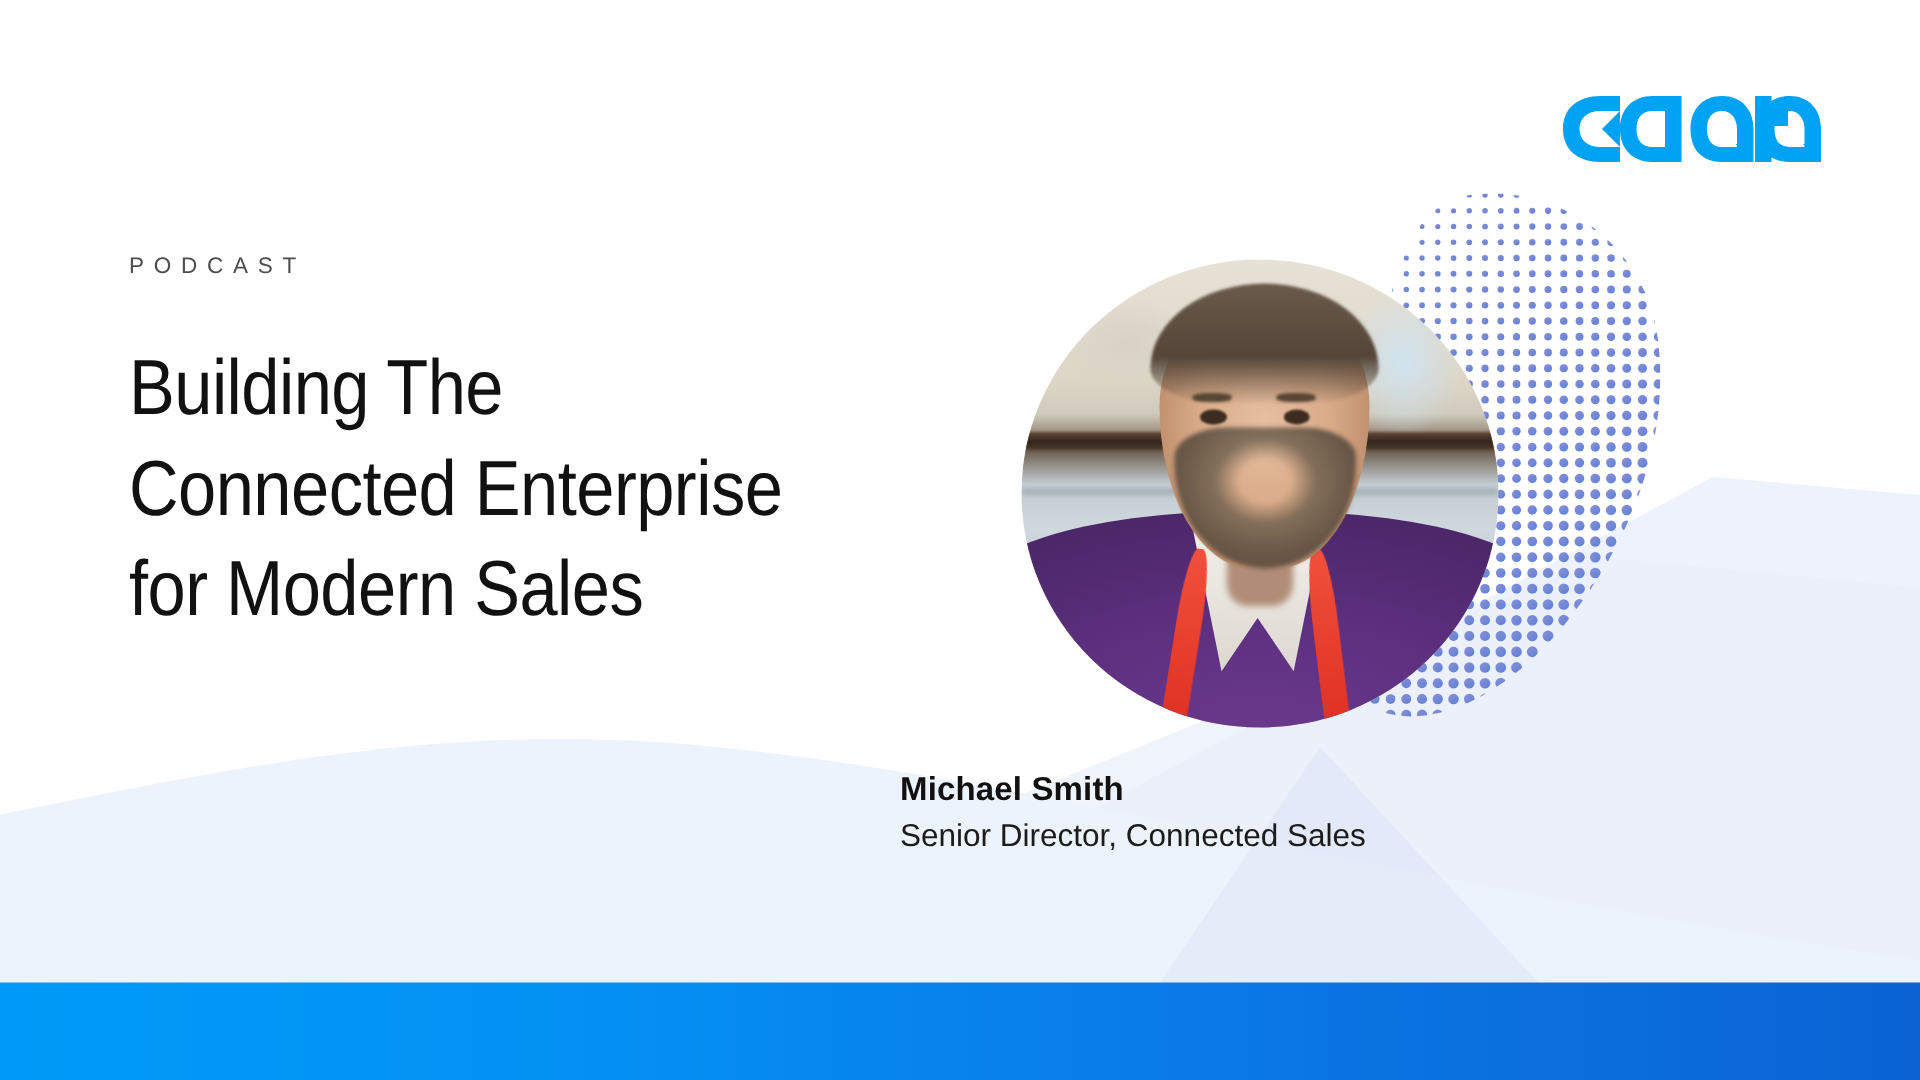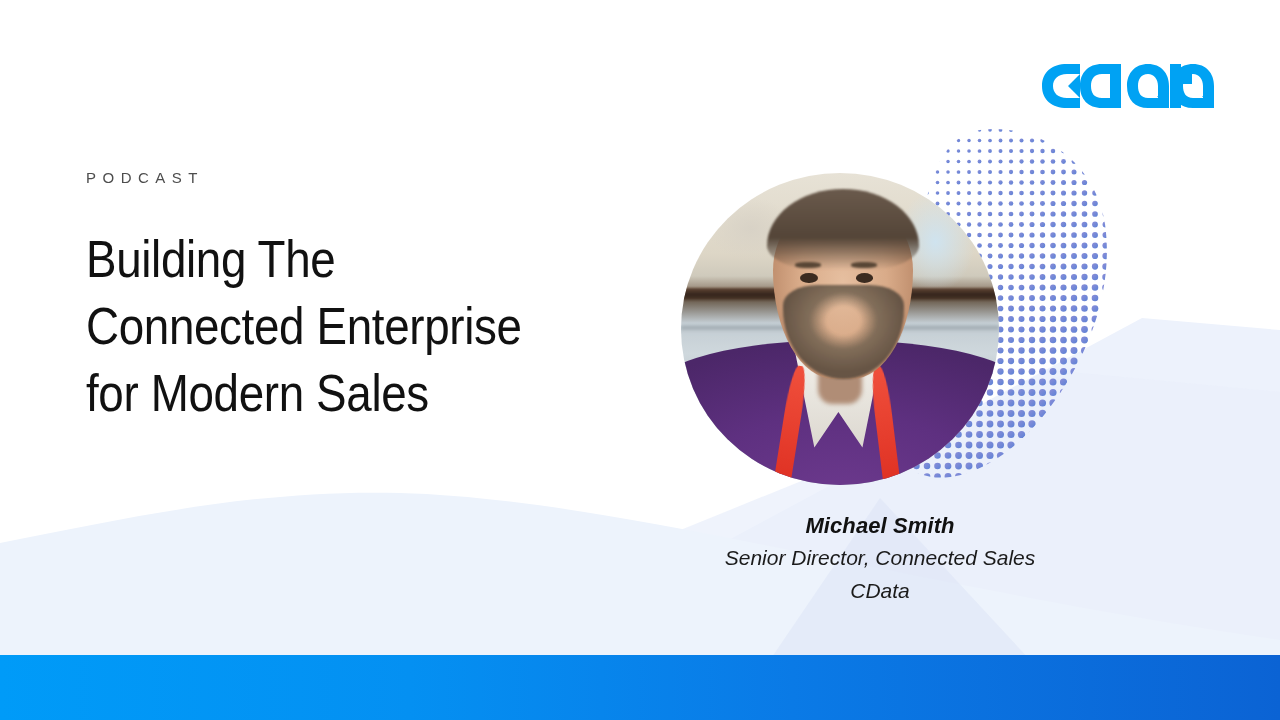--- a/index.html
+++ b/index.html
@@ -187,8 +187,6 @@
     position:absolute;
     left:600px; top:510px;
     width:560px;
-    text-align:center;
-    font-style:italic;
   }
   .sp-name {
     font-size:22px; font-weight:700; color:#111;

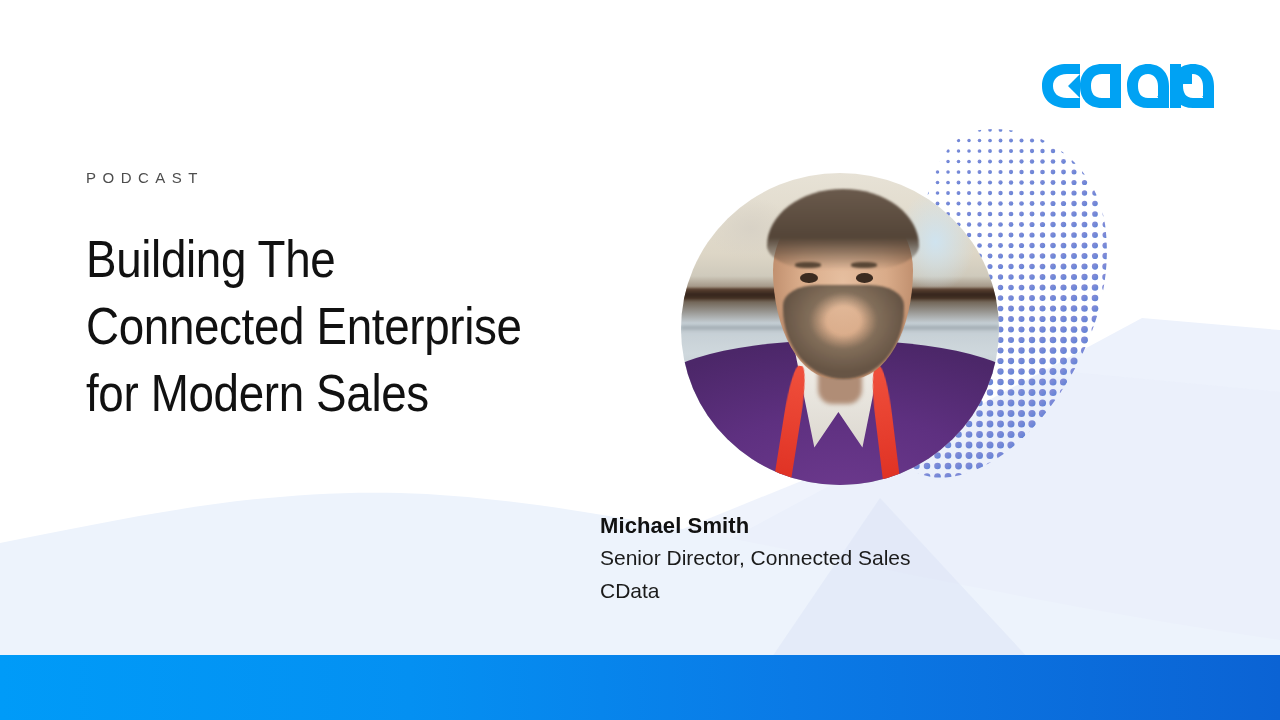--- a/index.html
+++ b/index.html
@@ -1138,7 +1138,6 @@
   <div class="speaker">
     <div class="sp-name">Michael Smith</div>
     <div class="sp-role">Senior Director, Connected Sales</div>
-    <div class="sp-org">CData</div>
   </div>
 
   <div class="bottom-bar"></div>

